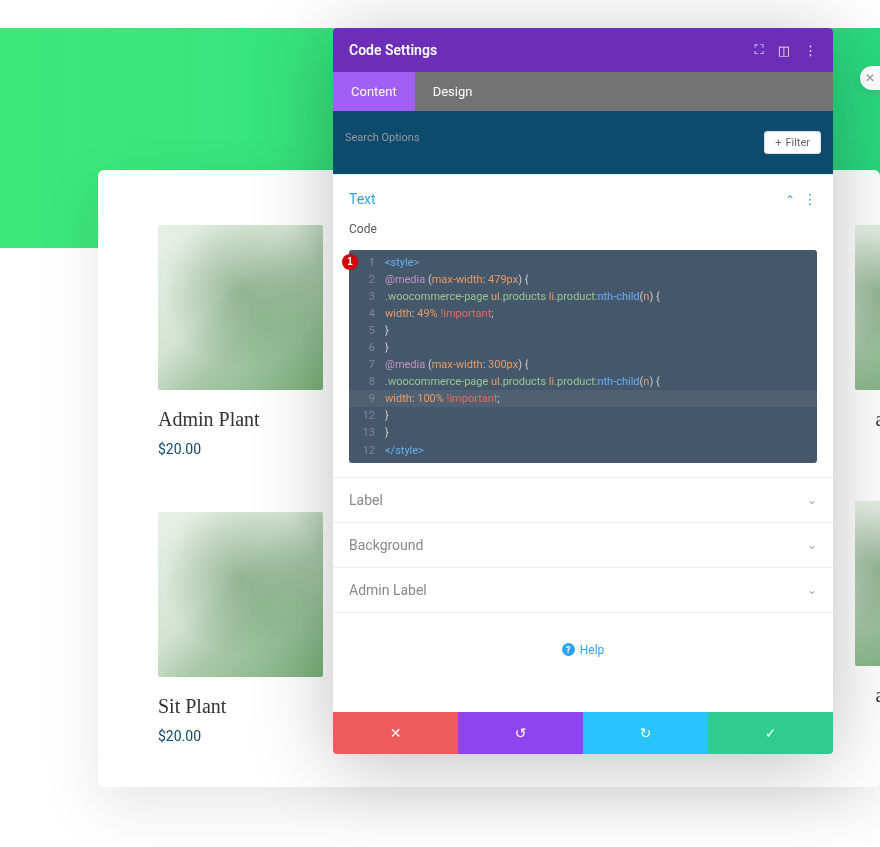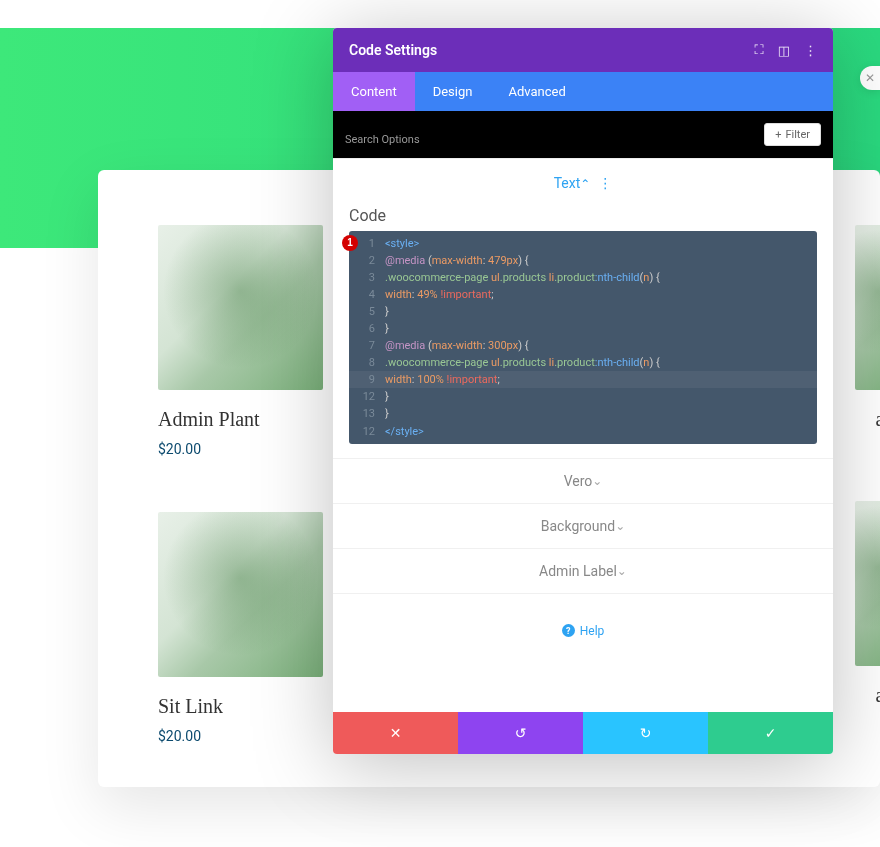--- a/index.html
+++ b/index.html
@@ -21,7 +21,7 @@
 .modal-title{font-size:14px;font-weight:600}
 .modal-header-icons{display:flex;gap:14px;align-items:center}
 .modal-header-icons span{cursor:pointer;font-size:13px;opacity:0.9}
-.tabs{background:#3b82f6;display:flex;padding:0}
+.tabs{background:#737373;display:flex;padding:0}
 .tab{padding:12px 18px;font-size:13px;color:#fff;cursor:pointer}
 .tab.active{background:#a15ff5}
 .search-bar{background:#000000;padding:12px 12px;display:flex;align-items:flex-end;justify-content:space-between;border-bottom:1px solid #eee}

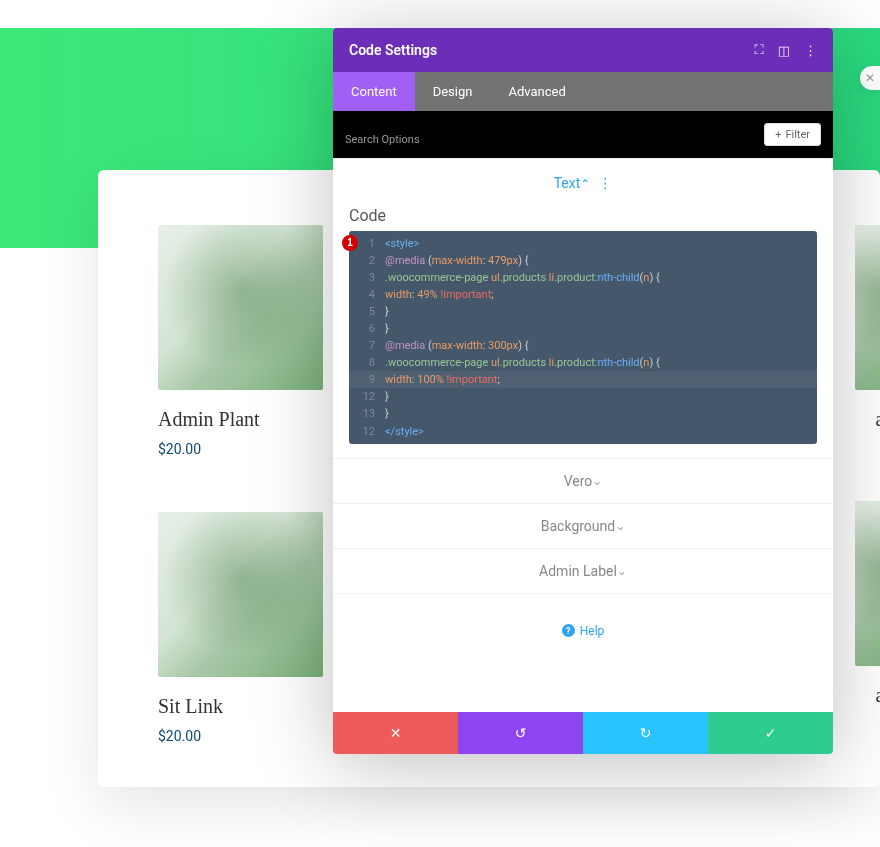--- a/index.html
+++ b/index.html
@@ -108,7 +108,6 @@
   <div class="tabs">
     <div class="tab active">Content</div>
     <div class="tab">Design</div>
-    <div class="tab">Advanced</div>
   </div>
   <div class="search-bar">
     <div class="search-text">Search Options</div>

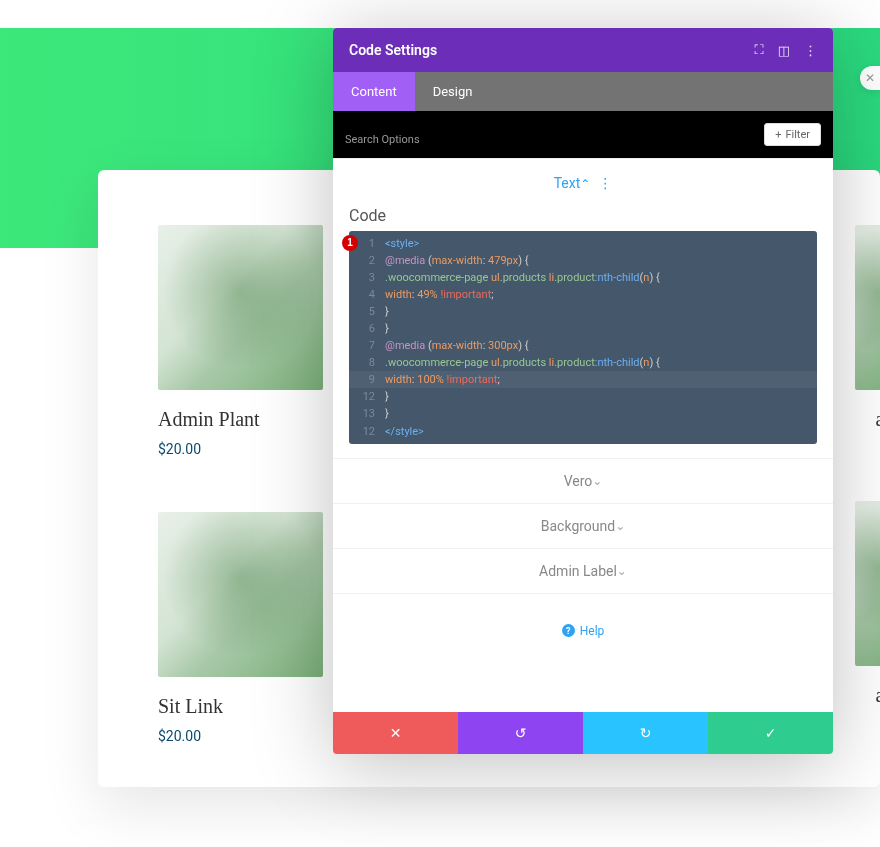--- a/index.html
+++ b/index.html
@@ -24,7 +24,7 @@
 .tabs{background:#737373;display:flex;padding:0}
 .tab{padding:12px 18px;font-size:13px;color:#fff;cursor:pointer}
 .tab.active{background:#a15ff5}
-.search-bar{background:#000000;padding:12px 12px;display:flex;align-items:flex-end;justify-content:space-between;border-bottom:1px solid #eee}
+.search-bar{background:#0c4a6e;padding:20px 12px;display:flex;align-items:flex-start;justify-content:space-between;border-bottom:1px solid #eee}
 .search-text{font-size:11px;color:#999}
 .filter-btn{background:#fff;border:1px solid #ddd;padding:4px 10px;font-size:11px;color:#666;border-radius:3px;display:flex;align-items:center;gap:4px;cursor:pointer}
 .panel-body{flex:1;overflow-y:auto;padding:0}

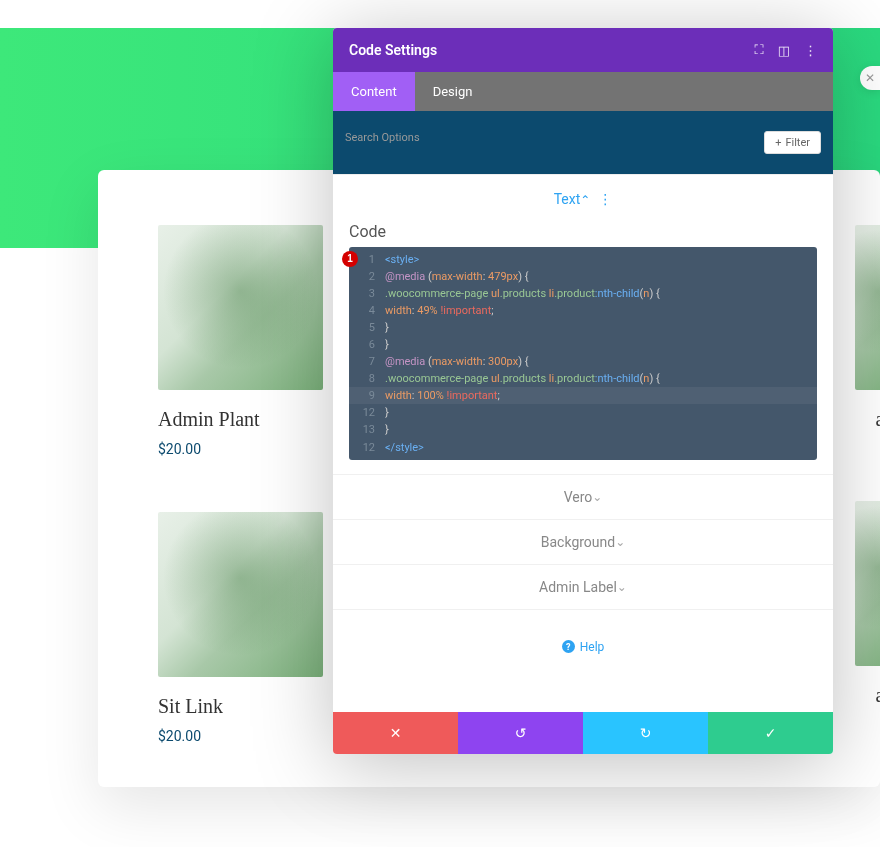--- a/index.html
+++ b/index.html
@@ -29,7 +29,7 @@
 .filter-btn{background:#fff;border:1px solid #ddd;padding:4px 10px;font-size:11px;color:#666;border-radius:3px;display:flex;align-items:center;gap:4px;cursor:pointer}
 .panel-body{flex:1;overflow-y:auto;padding:0}
 .section{padding:14px 16px;border-bottom:1px solid #f0f0f0}
-.section-head{display:flex;justify-content:center;align-items:center;cursor:pointer}
+.section-head{display:flex;justify-content:space-between;align-items:center;cursor:pointer}
 .section-title{font-size:14px;color:#888}
 .section.open .section-title{color:#2ea3f2}
 .section-label{font-size:16px;color:#555;margin-top:14px;margin-bottom:6px}

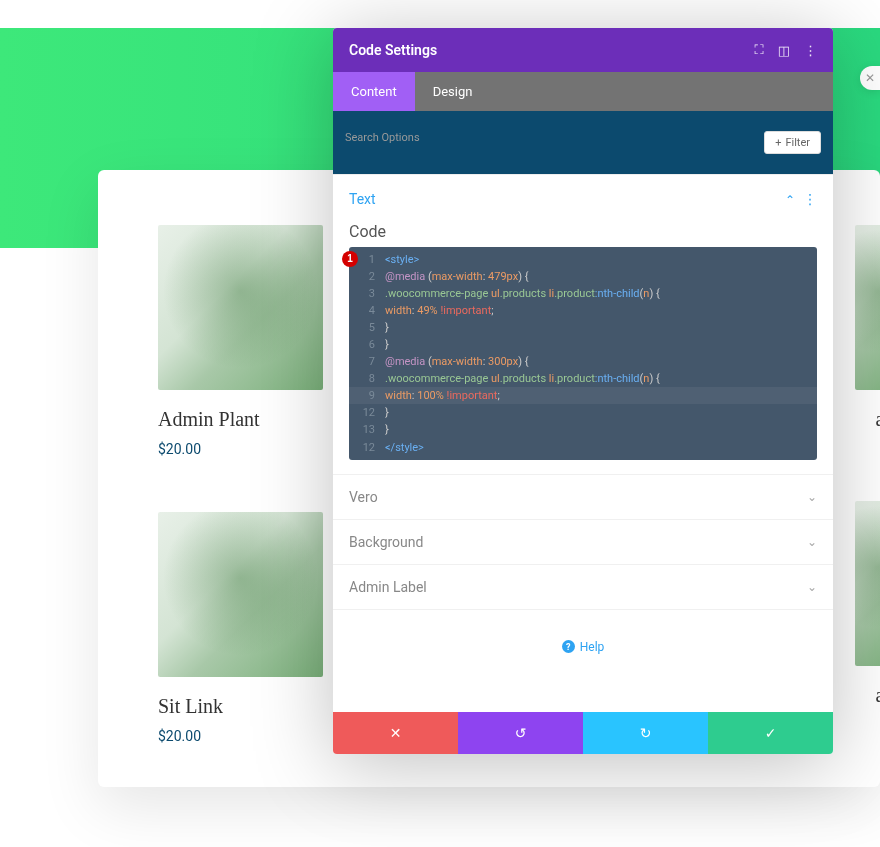--- a/index.html
+++ b/index.html
@@ -32,7 +32,7 @@
 .section-head{display:flex;justify-content:space-between;align-items:center;cursor:pointer}
 .section-title{font-size:14px;color:#888}
 .section.open .section-title{color:#2ea3f2}
-.section-label{font-size:16px;color:#555;margin-top:14px;margin-bottom:6px}
+.section-label{font-size:12px;color:#555;margin-top:14px;margin-bottom:14px}
 .chev{color:#aaa;font-size:12px}
 .section.open .chev{color:#2ea3f2}
 .kebab{color:#2ea3f2;font-size:14px;margin-left:8px}

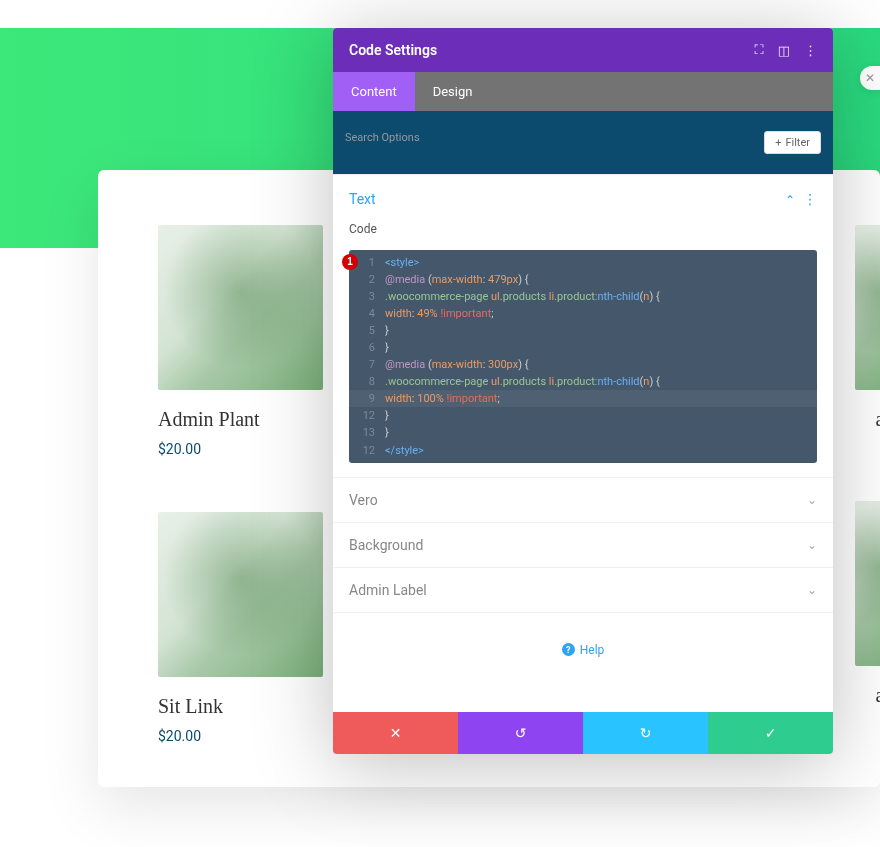--- a/index.html
+++ b/index.html
@@ -182,7 +182,7 @@
 
     <div class="section">
       <div class="section-head">
-        <div class="section-title">Vero</div>
+        <div class="section-title">Label</div>
         <span class="chev">⌄</span>
       </div>
     </div>

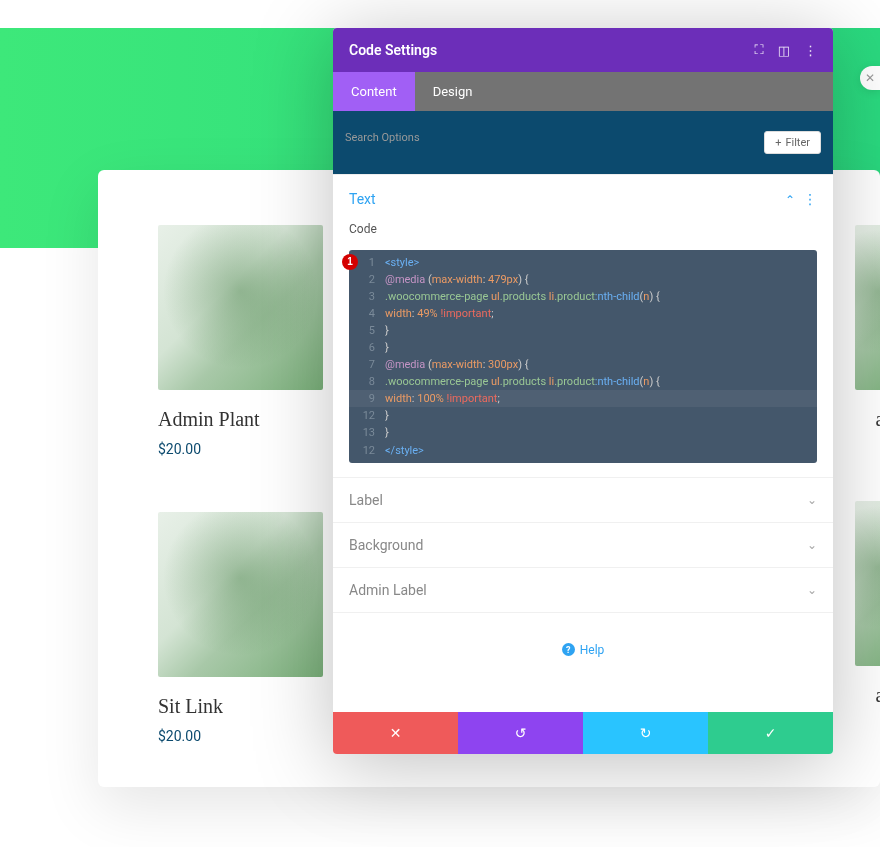--- a/index.html
+++ b/index.html
@@ -77,7 +77,7 @@
   <div class="products" style="padding-top:0">
     <div class="product">
       <div class="product-img"></div>
-      <div class="product-title">Sit Link</div>
+      <div class="product-title">Sit Plant</div>
       <div class="product-price">$20.00</div>
     </div>
   </div>

